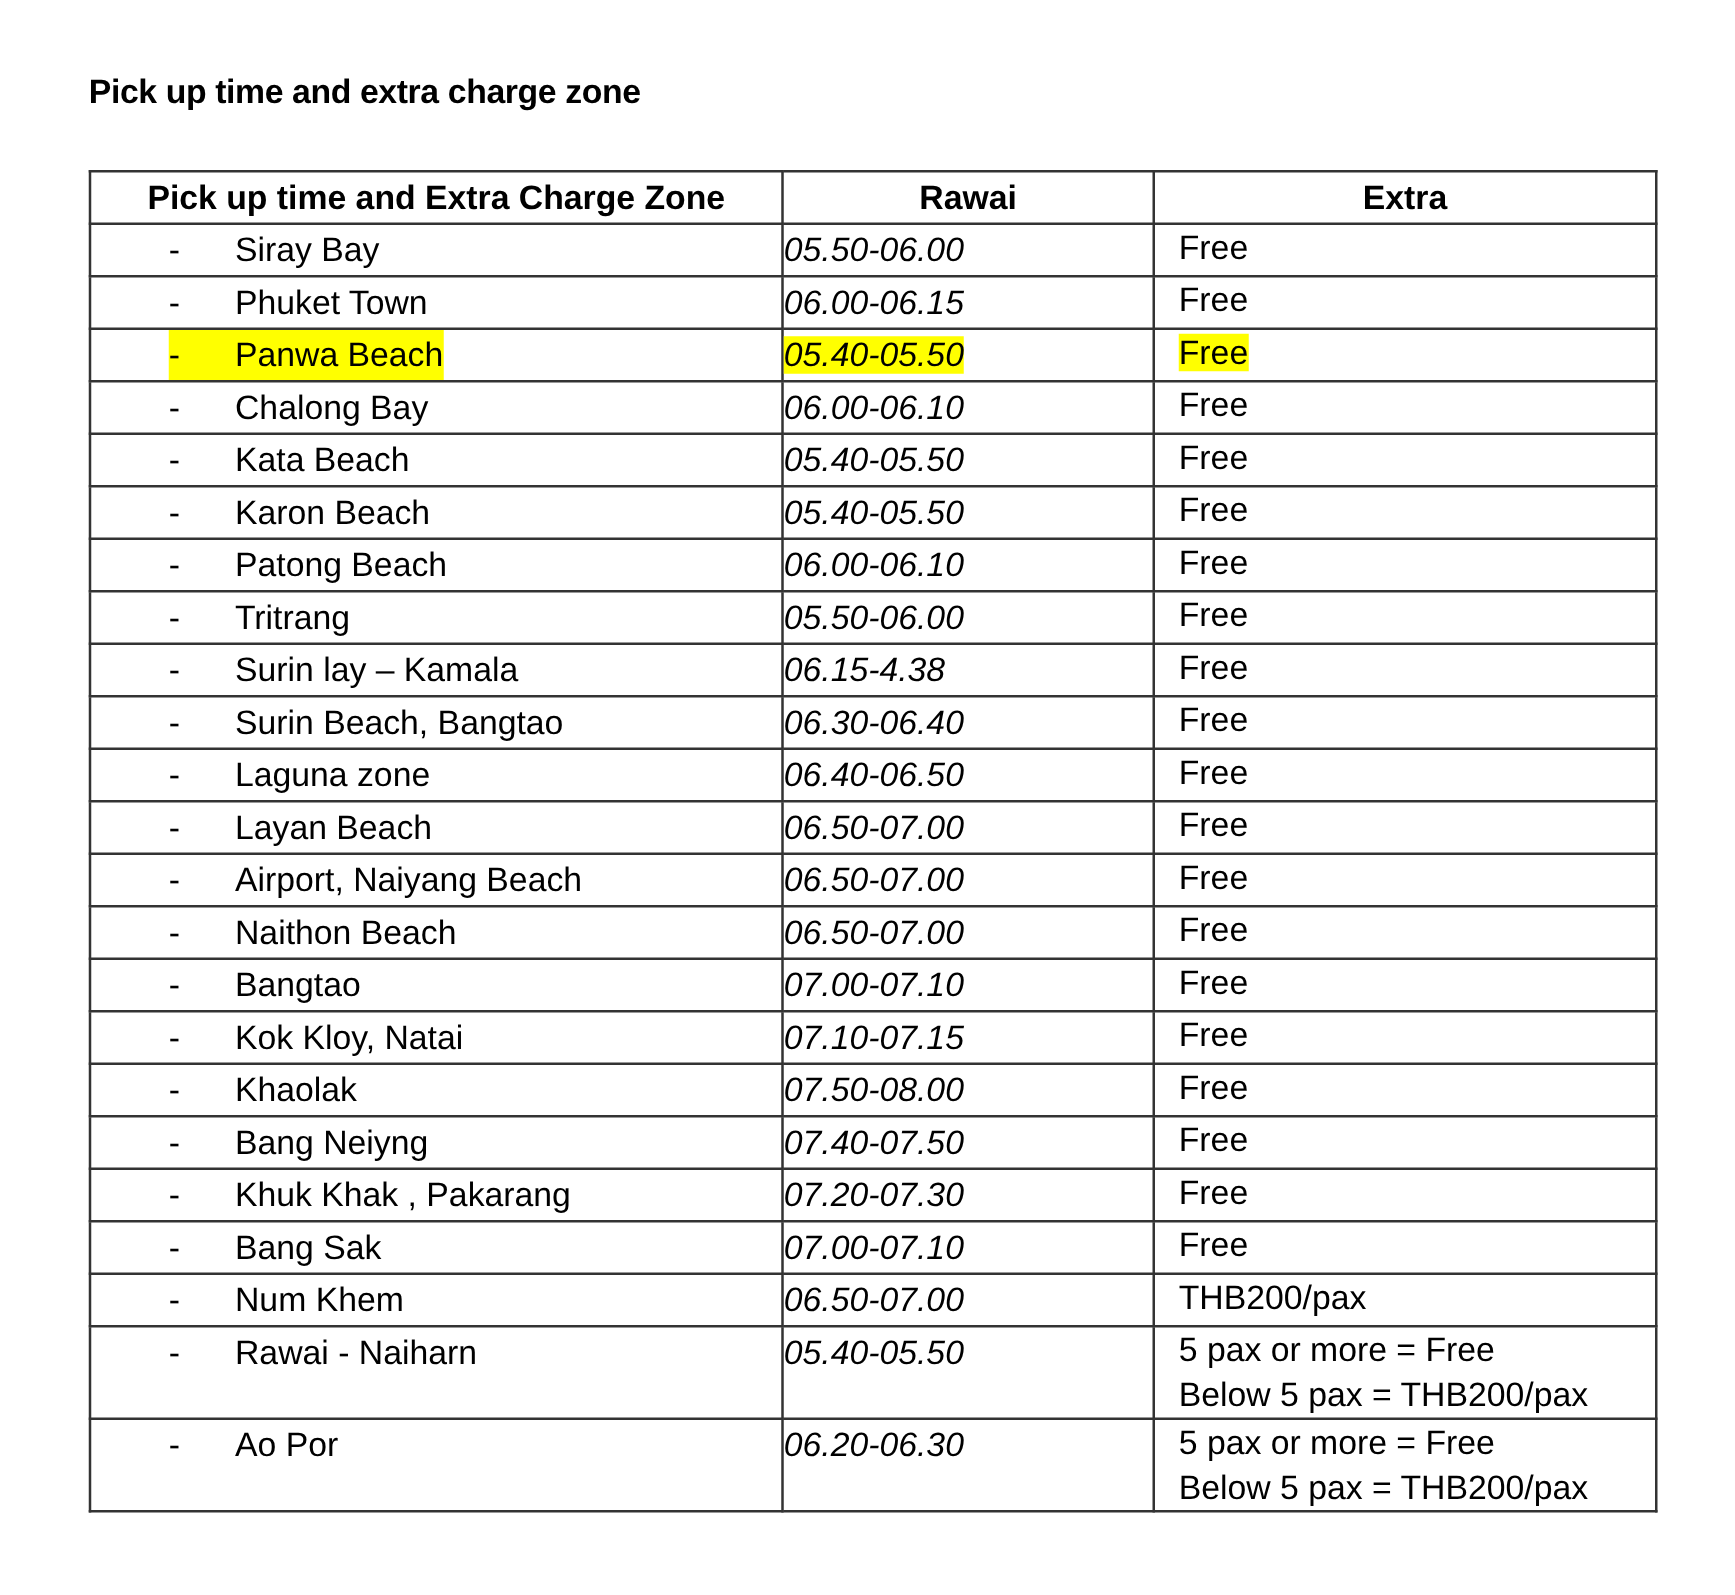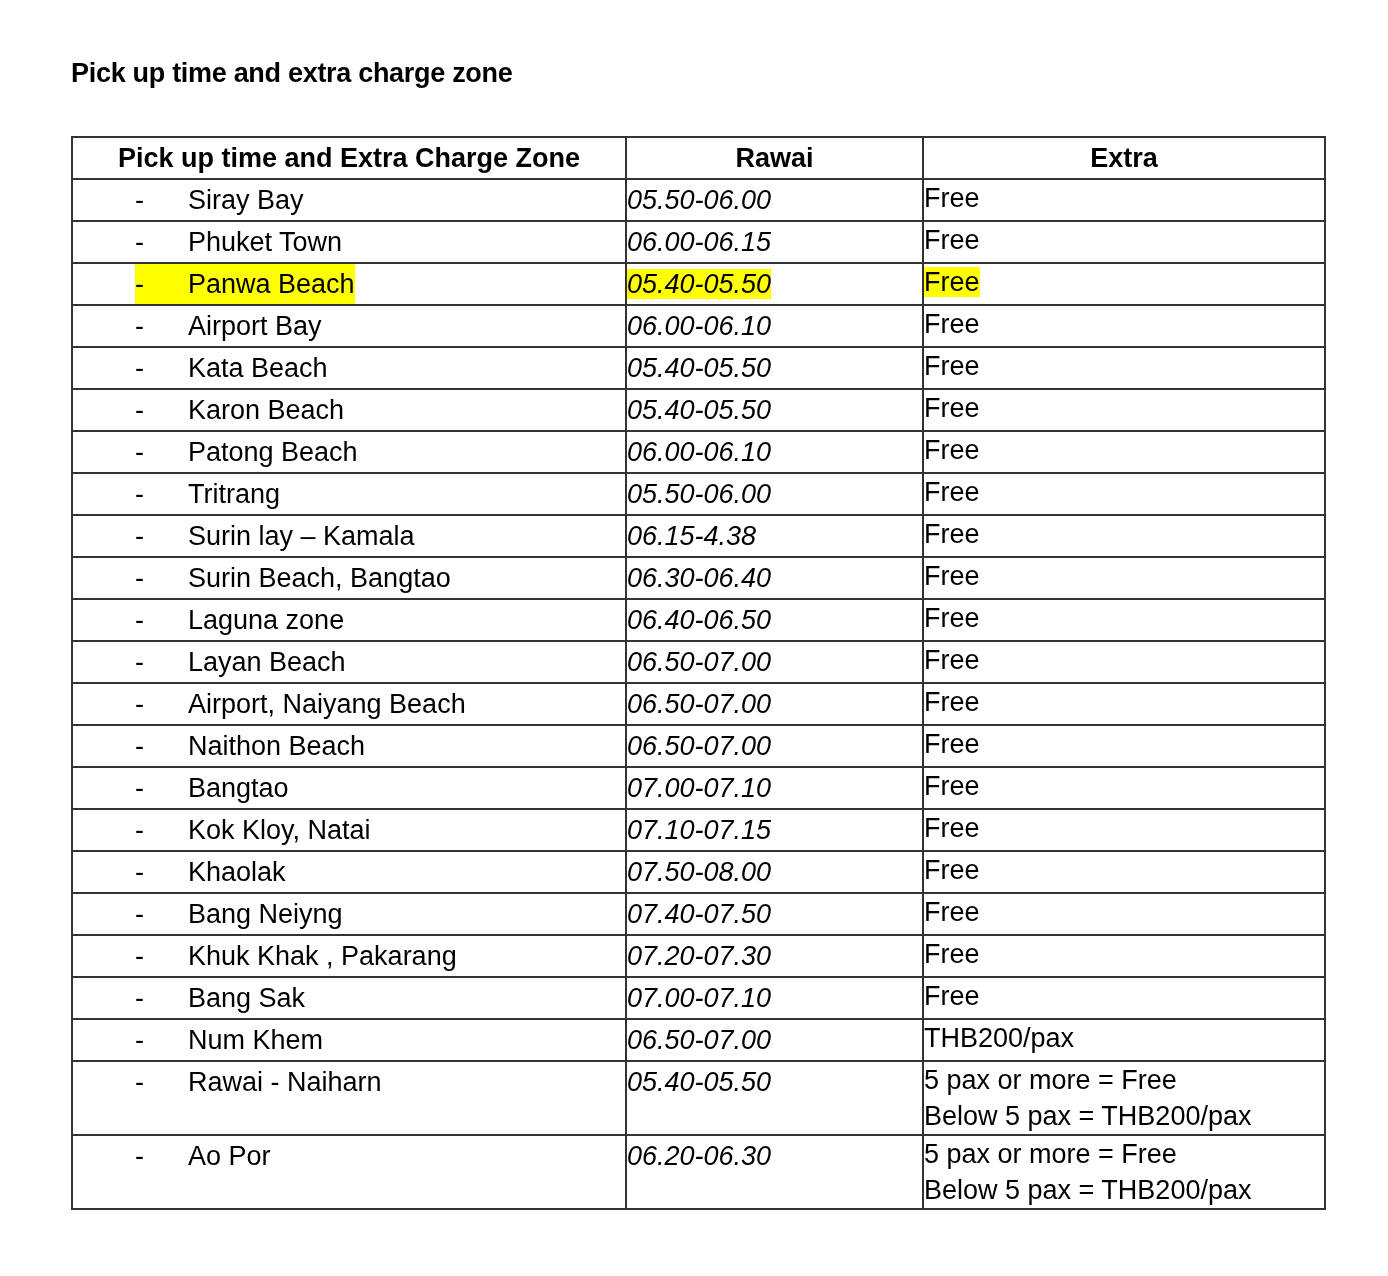--- a/index.html
+++ b/index.html
@@ -14,7 +14,7 @@
   .zone-name { position: absolute; left: 115px; top: 0; white-space: nowrap; }
   td.time { padding-left: 14px; font-style: italic; }
   td.extra { padding-left: 14px; font-size: 25px; }
-  td.extra .line { display: block; line-height: 36px; }
+  td.extra .line { display: block; line-height: 36px; margin-left: 19px; }
   tr.tall td { height: 70px; }
   .hl { background: #ffff00; }
   .dash.hl { left: 62px; padding-right: 52px; }

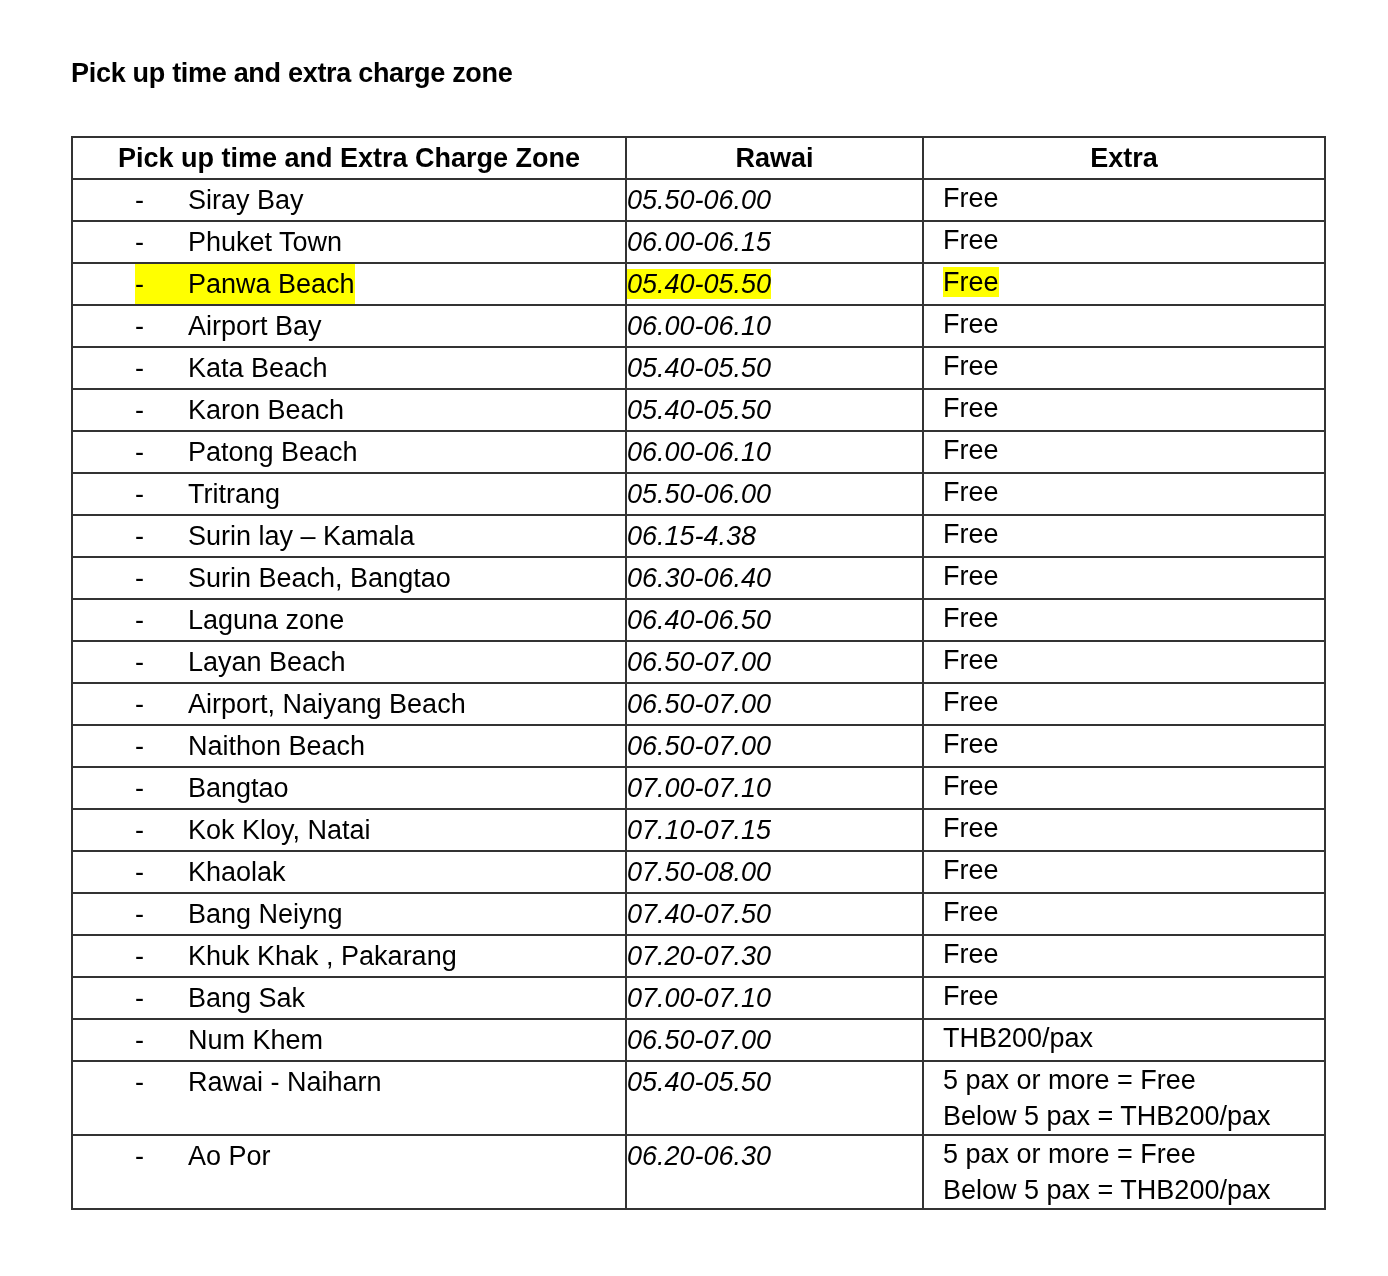--- a/index.html
+++ b/index.html
@@ -71,7 +71,7 @@
       <tr>
         <td class="zone">
           <span class="dash">-</span>
-          <span class="zone-name">Airport Bay</span>
+          <span class="zone-name">Chalong Bay</span>
         </td>
         <td class="time"><span>06.00-06.10</span></td>
         <td class="extra">

